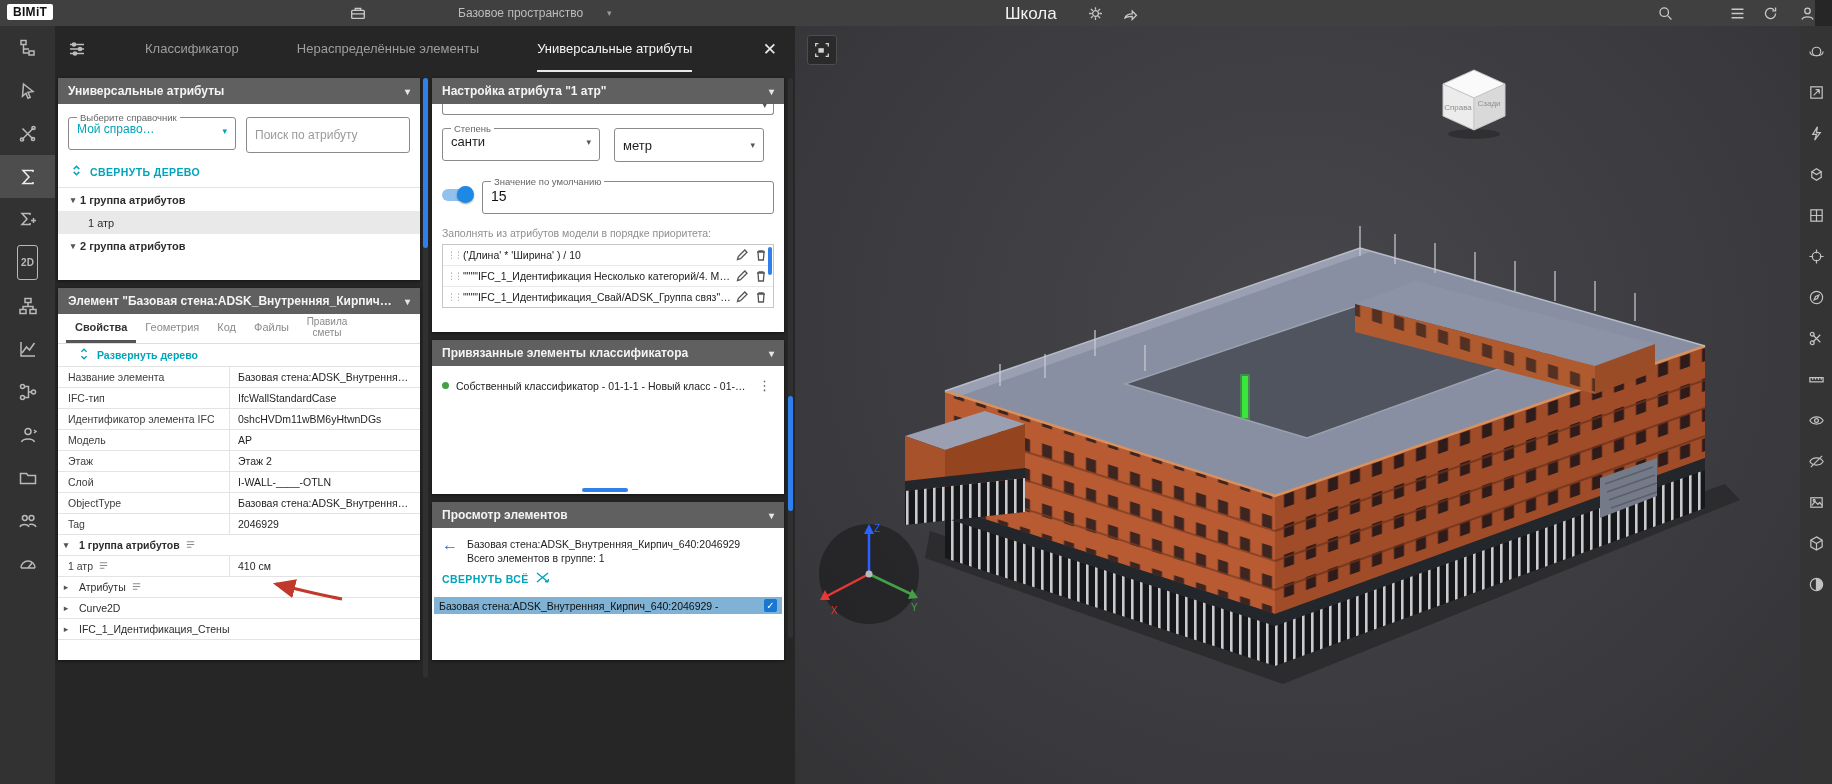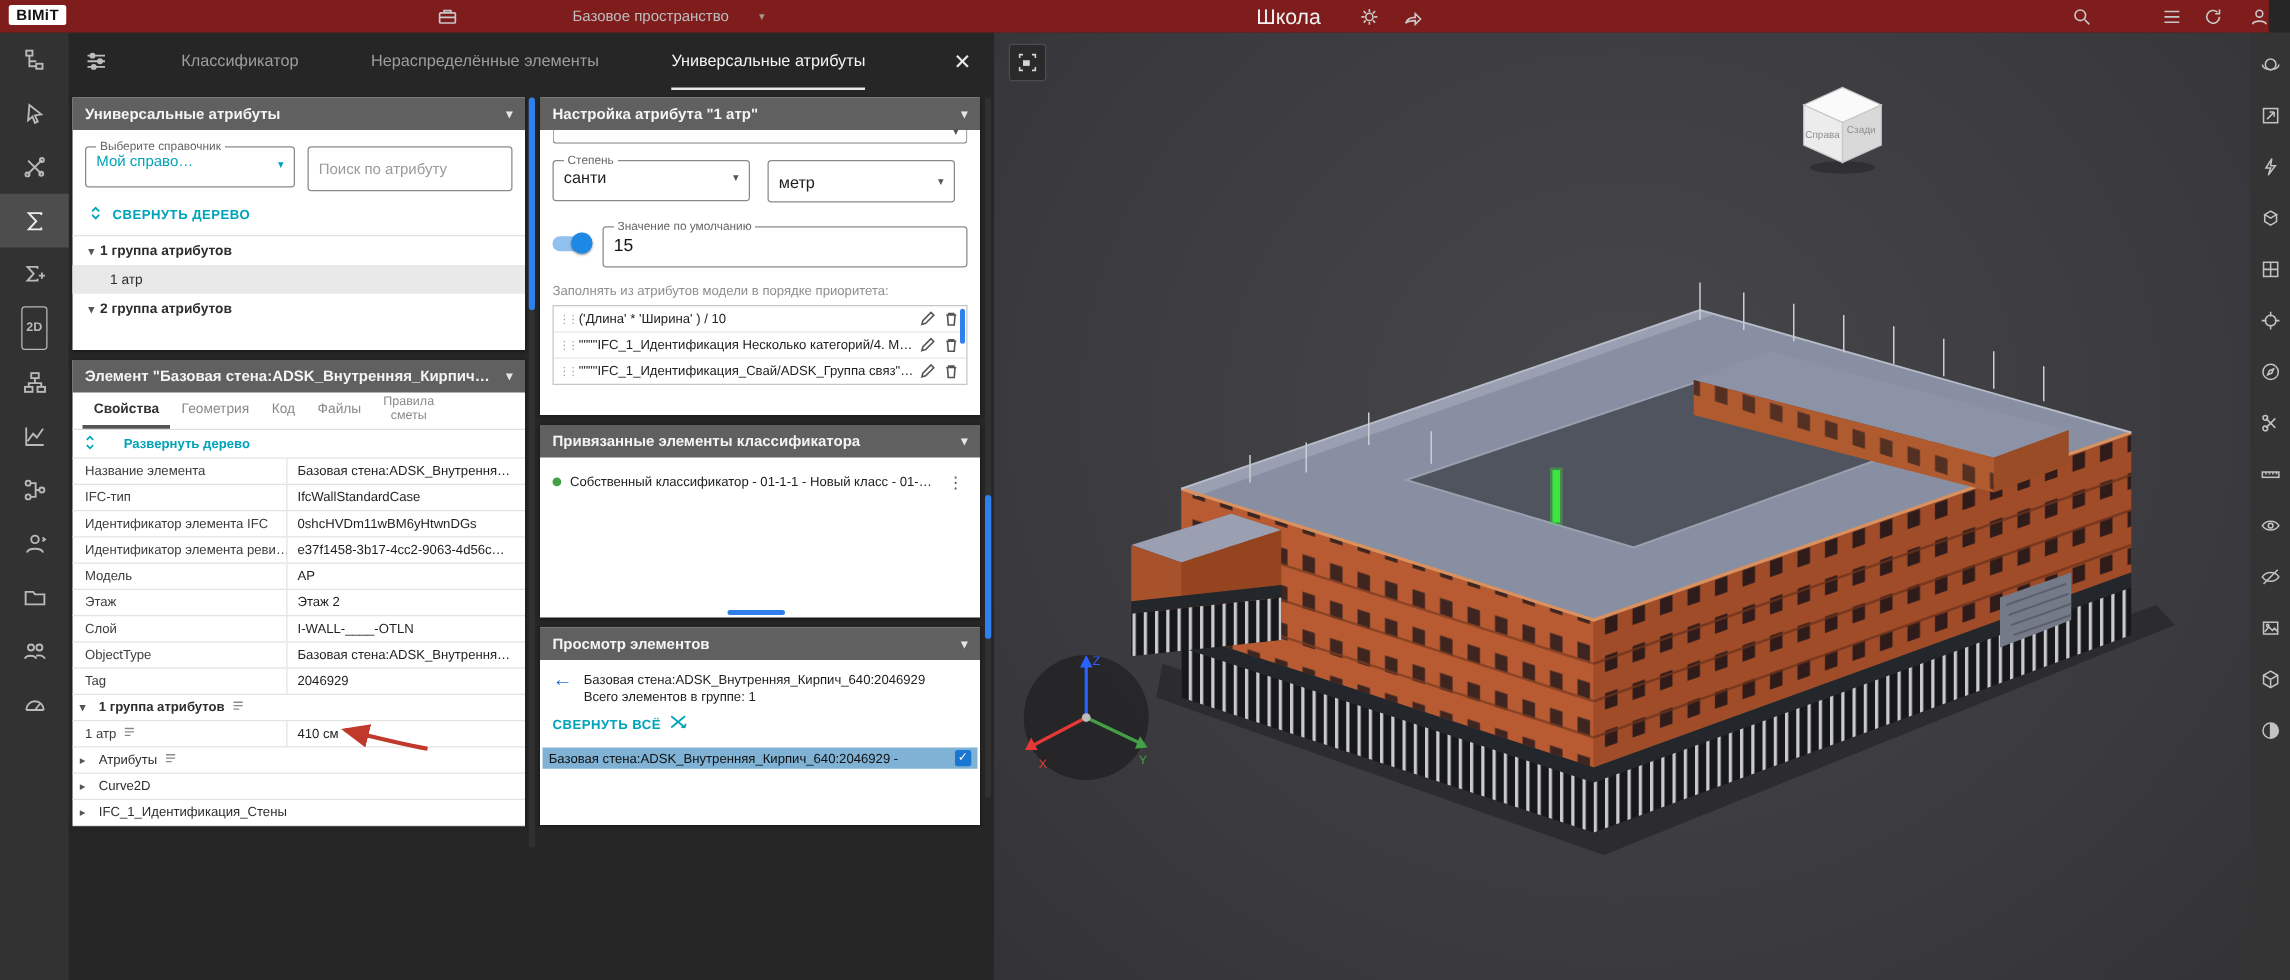--- a/index.html
+++ b/index.html
@@ -8,7 +8,7 @@
   .app{position:relative;width:1832px;height:784px}
 
   
-  .topbar{position:absolute;top:0;left:0;right:17px;height:26px;background:#7f1d1d;z-index:30}
+  .topbar{position:absolute;top:0;left:0;right:17px;height:26px;background:#404040;z-index:30}
   .topbar .logo{position:absolute;left:7px;top:4px;background:#fff;color:#111;font-weight:bold;font-size:12px;padding:1px 6px;border-radius:2px;letter-spacing:.3px}
   .tb-ic{position:absolute;top:3px;width:20px;height:20px;display:flex;align-items:center;justify-content:center}
   .tb-ic svg{stroke:#c9c9c9;fill:none;stroke-width:1.5}

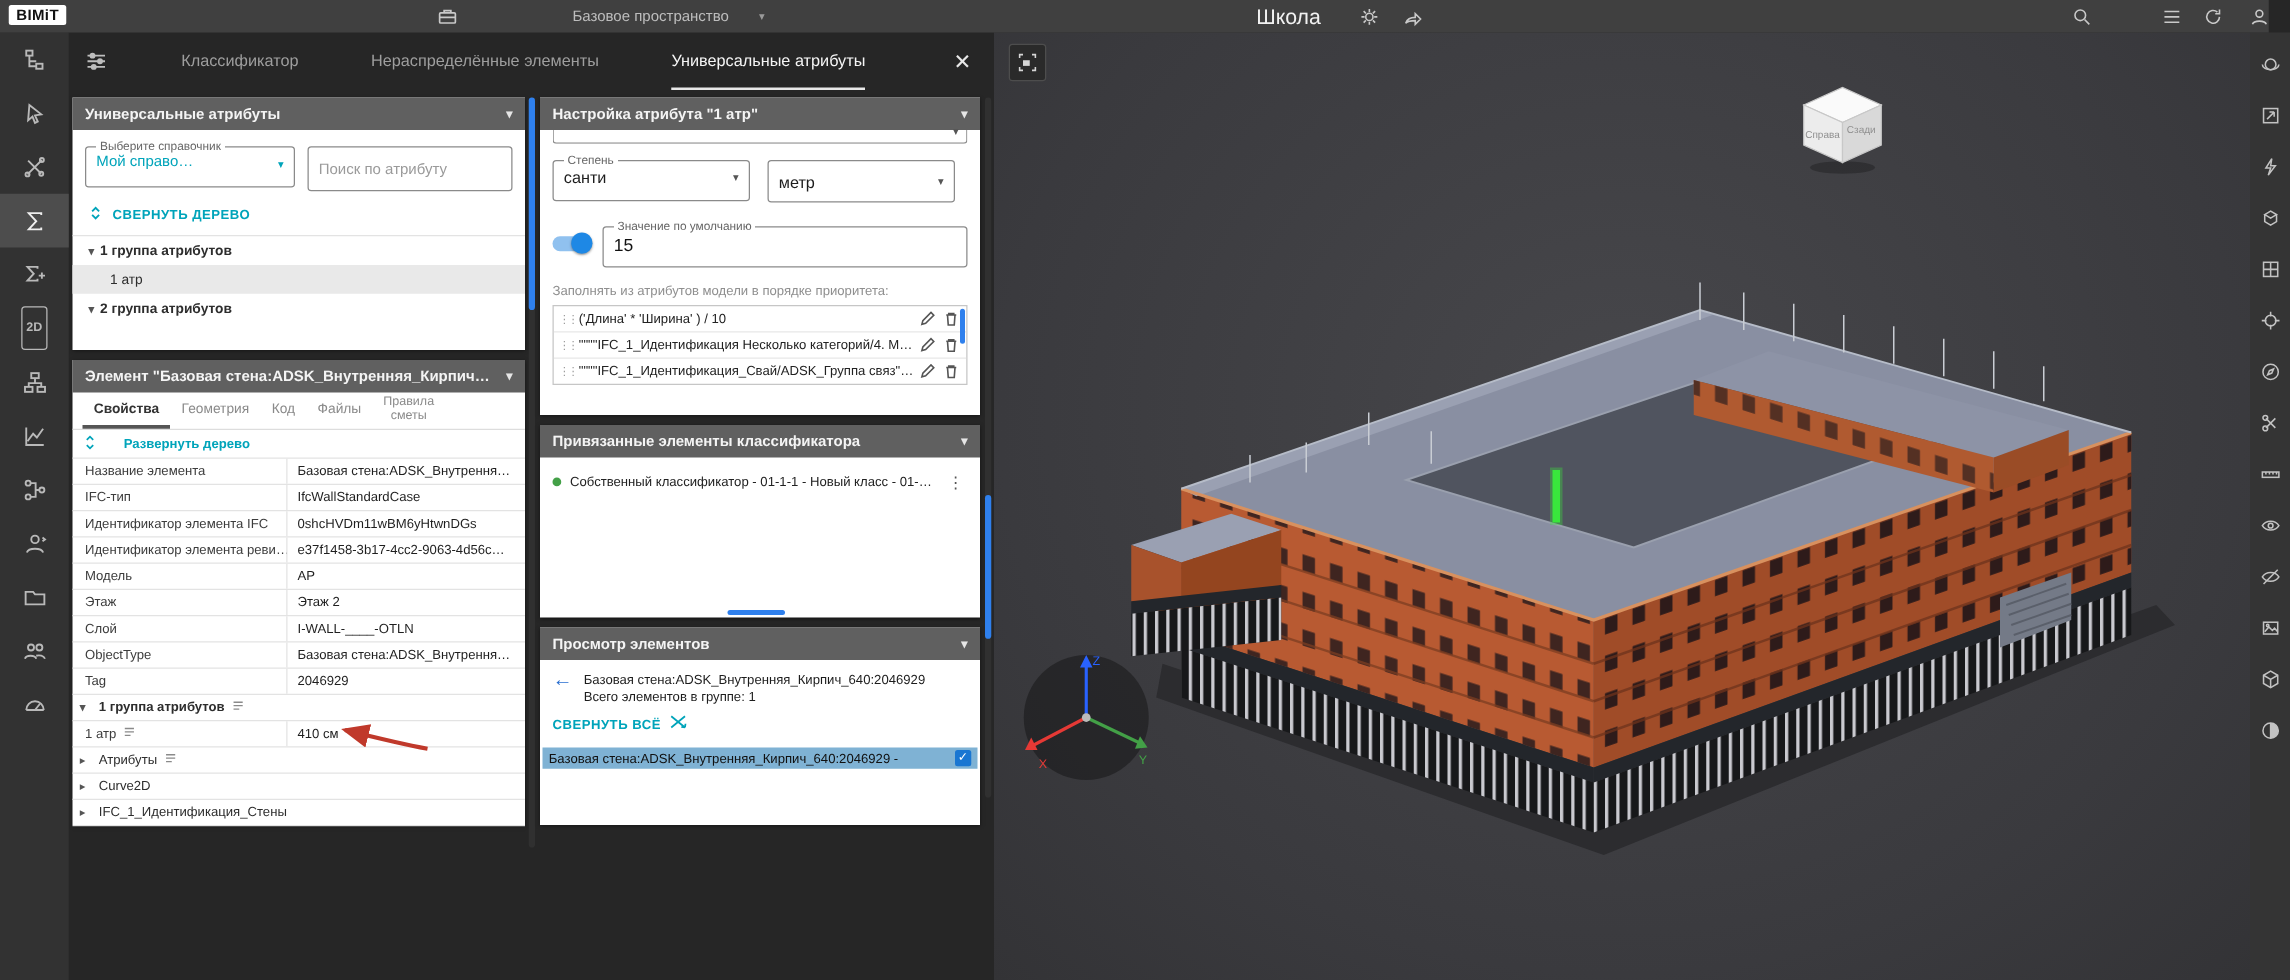--- a/index.html
+++ b/index.html
@@ -72,7 +72,7 @@
   .sub-tab{display:flex;align-items:center;justify-content:center;font-size:11px;color:#8a8a8a;padding:0 9px;text-align:center;cursor:pointer;border-bottom:3px solid transparent;line-height:11px}
   .sub-tab.active{color:#333;font-weight:bold;border-bottom:3px solid #555}
   .sub-tab.wrap{font-size:10px;width:58px;padding:0 2px}
-  .link-row2{height:22px;display:flex;align-items:center;gap:21px;padding-left:8px;color:#00a4ba;font-size:10.5px;font-weight:bold;cursor:pointer}
+  .link-row2{height:22px;display:flex;align-items:center;gap:7px;padding-left:20px;color:#00a4ba;font-size:10.5px;font-weight:bold;cursor:pointer}
   .ptable{border-top:1px solid #e3e3e3}
   .prow{display:flex;height:21px;border-bottom:1px solid #e3e3e3;font-size:10.5px;align-items:center}
   .plabel{width:172px;padding-left:10px;color:#3c3c3c;border-right:1px solid #e3e3e3;white-space:nowrap;overflow:hidden;text-overflow:ellipsis;height:100%;display:flex;align-items:center;gap:5px}

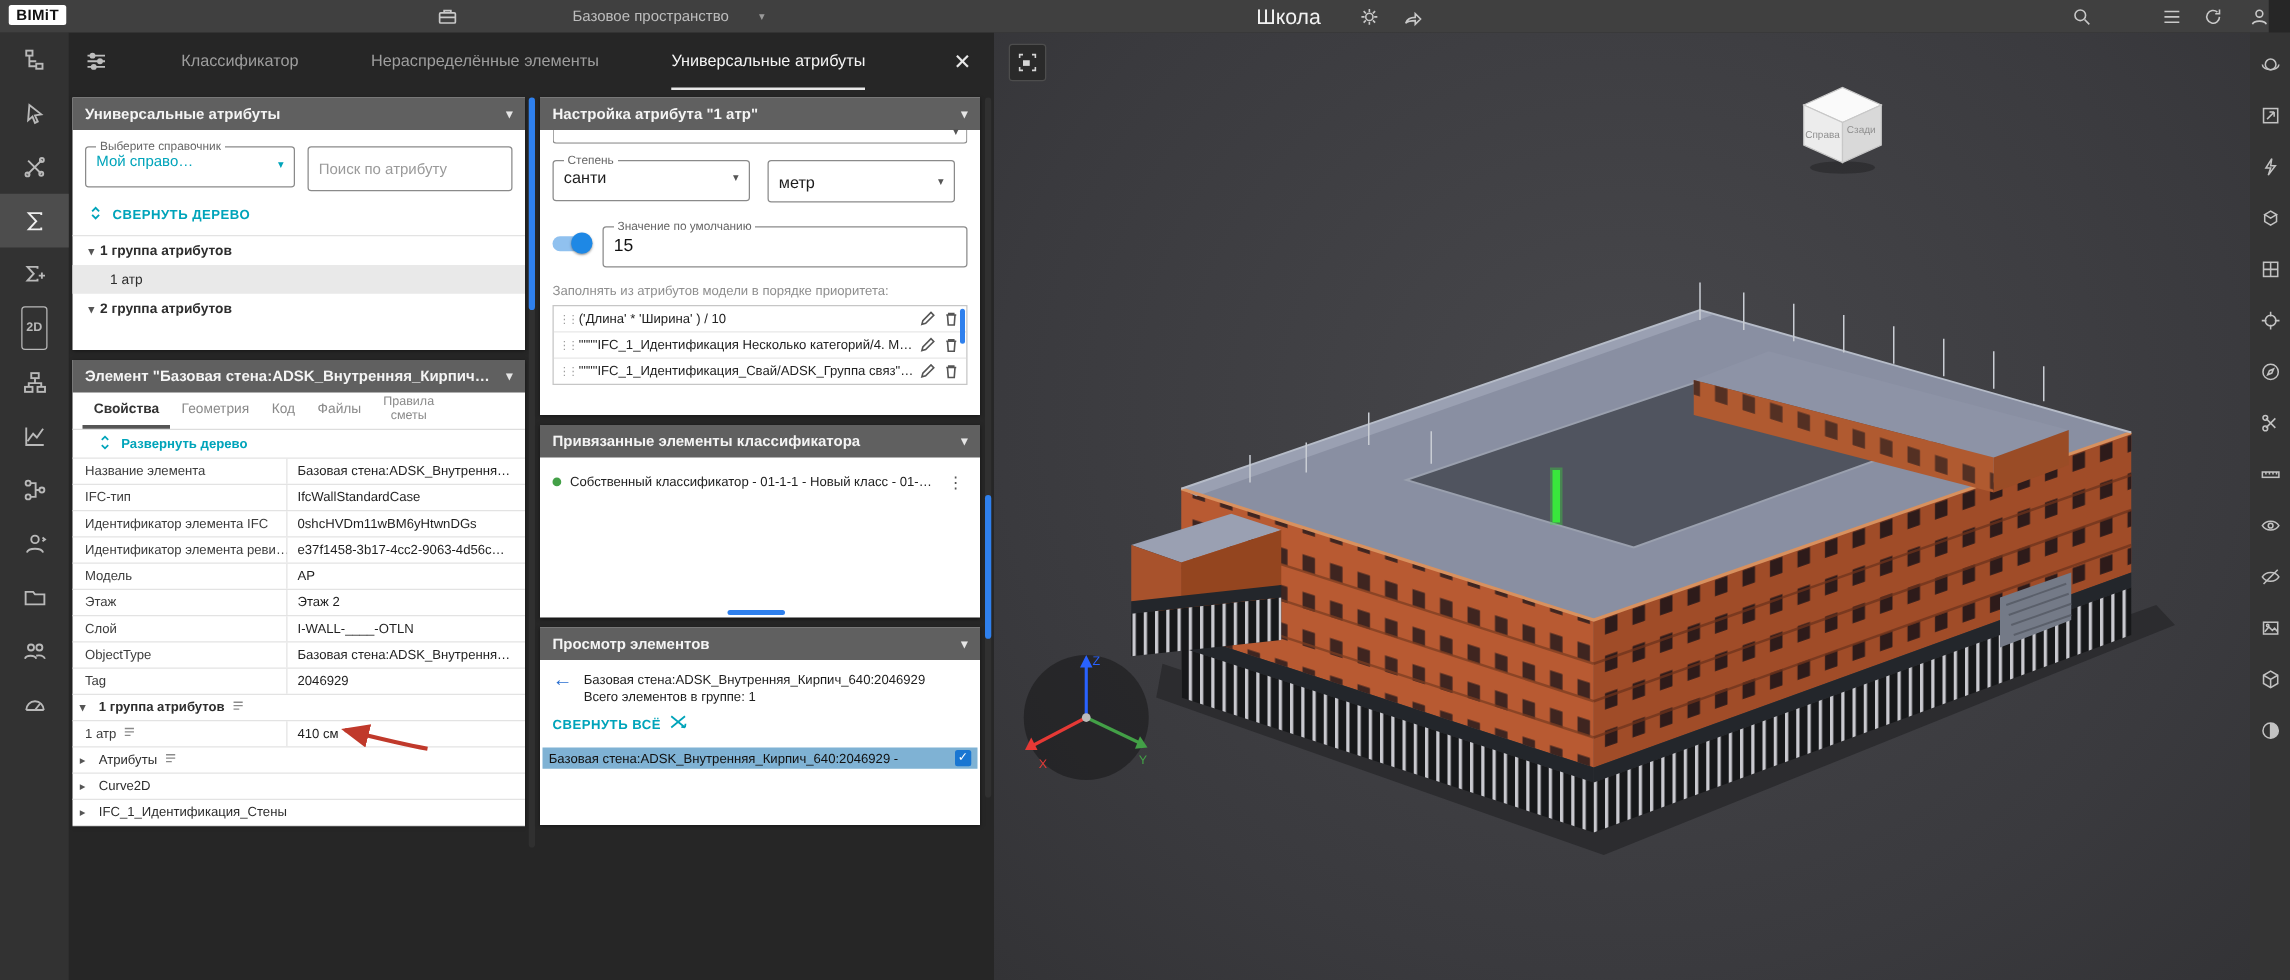--- a/index.html
+++ b/index.html
@@ -360,10 +360,6 @@
               <div class="pvalue">0shcHVDm11wBM6yHtwnDGs</div>
             </div>
           <div class="prow">
-              <div class="plabel">Идентификатор элемента реви…</div>
-              <div class="pvalue">e37f1458-3b17-4cc2-9063-4d56c…</div>
-            </div>
-          <div class="prow">
               <div class="plabel">Модель</div>
               <div class="pvalue">АР</div>
             </div>

